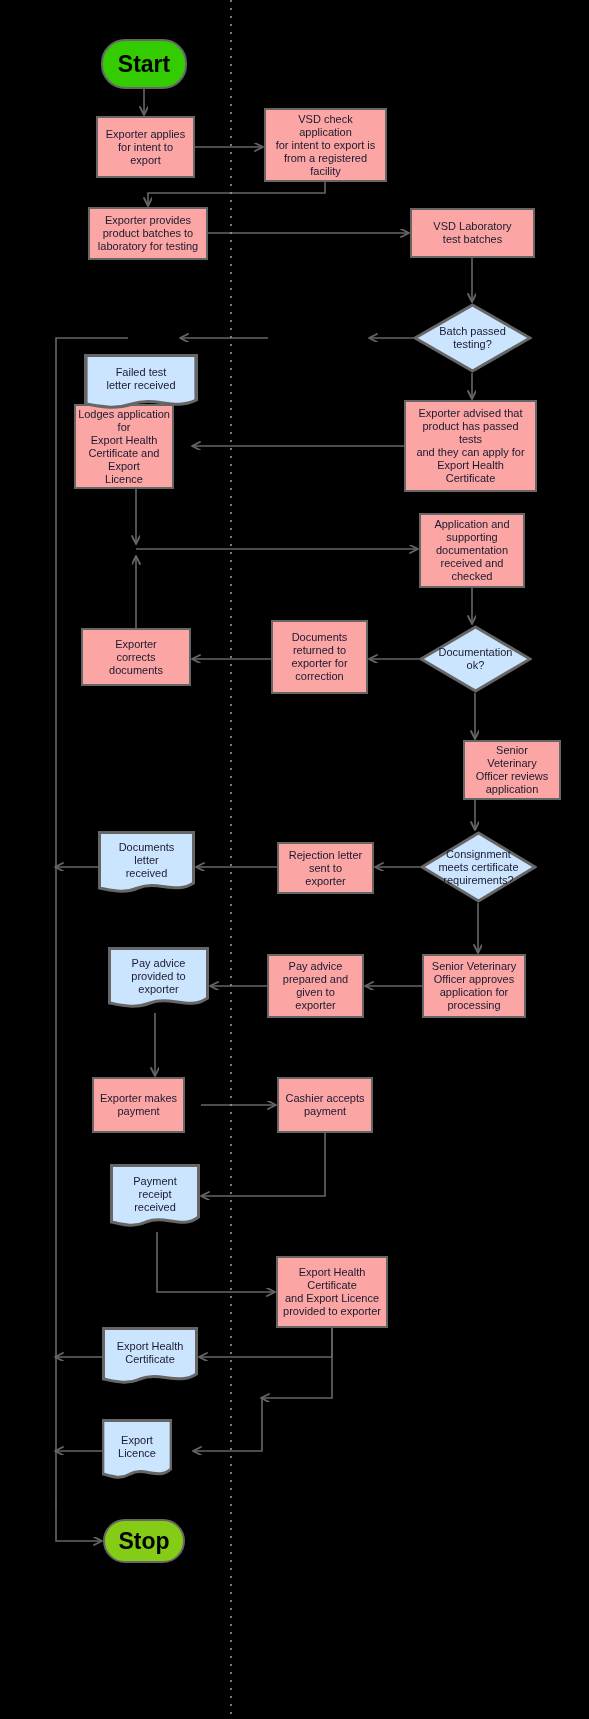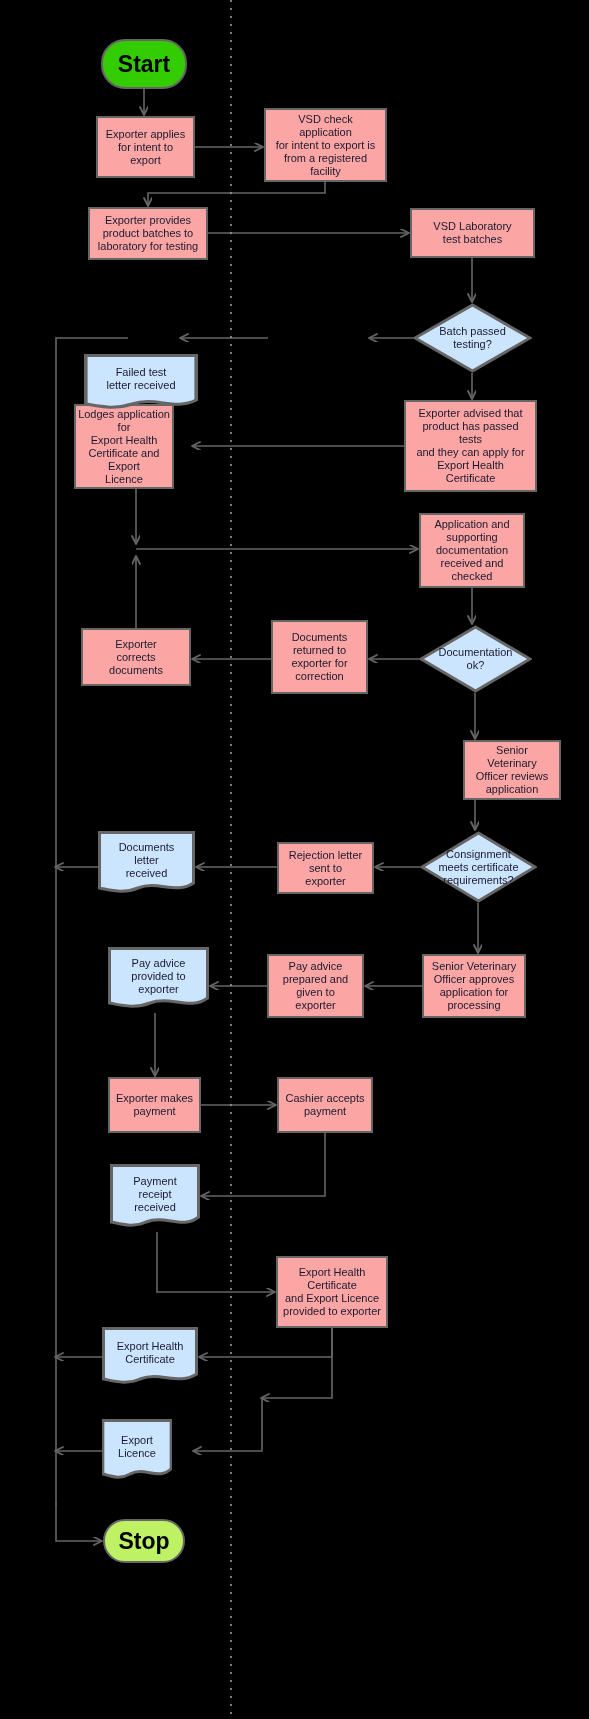--- a/index.html
+++ b/index.html
@@ -253,7 +253,7 @@
 exporter</span>
   </div>
 
-  <div class="node proc" style="left:108px;top:1077px;width:93px;height:56px;">
+  <div class="node proc" style="left:92px;top:1077px;width:93px;height:56px;">
     <span>Exporter makes
 payment</span>
   </div>

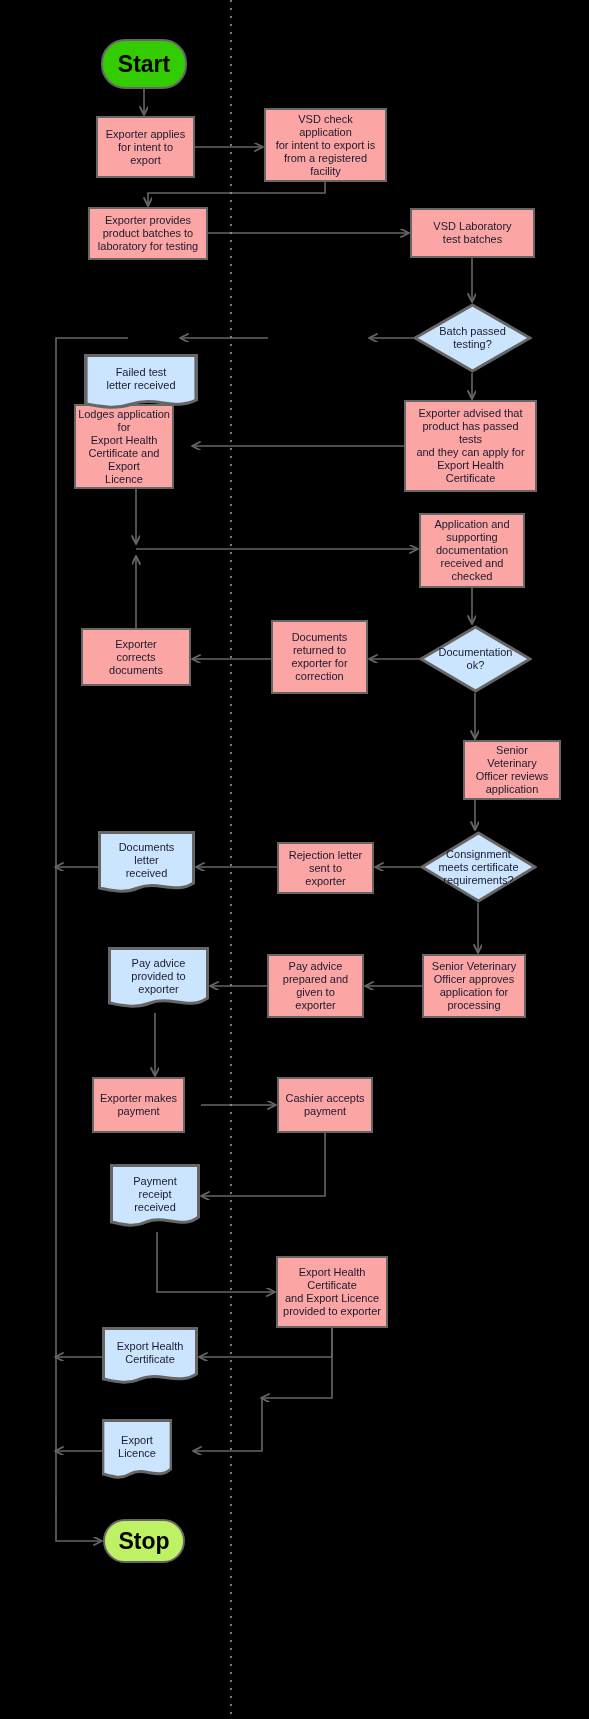--- a/index.html
+++ b/index.html
@@ -13,7 +13,7 @@
   .term{color:#000;font-weight:bold;font-size:23px;border:2px solid #666666;
         border-radius:24px;}
   .start{background:#33cc00;}
-  .stop{background:#bef264;}
+  .stop{background:#84cc16;}
   .docshape{background:transparent;border:none;}
   .docshape .lbl{position:relative;z-index:2;width:100%;padding-bottom:8px;}
   .docshape svg{position:absolute;left:0;top:0;width:100%;height:100%;z-index:1;}

